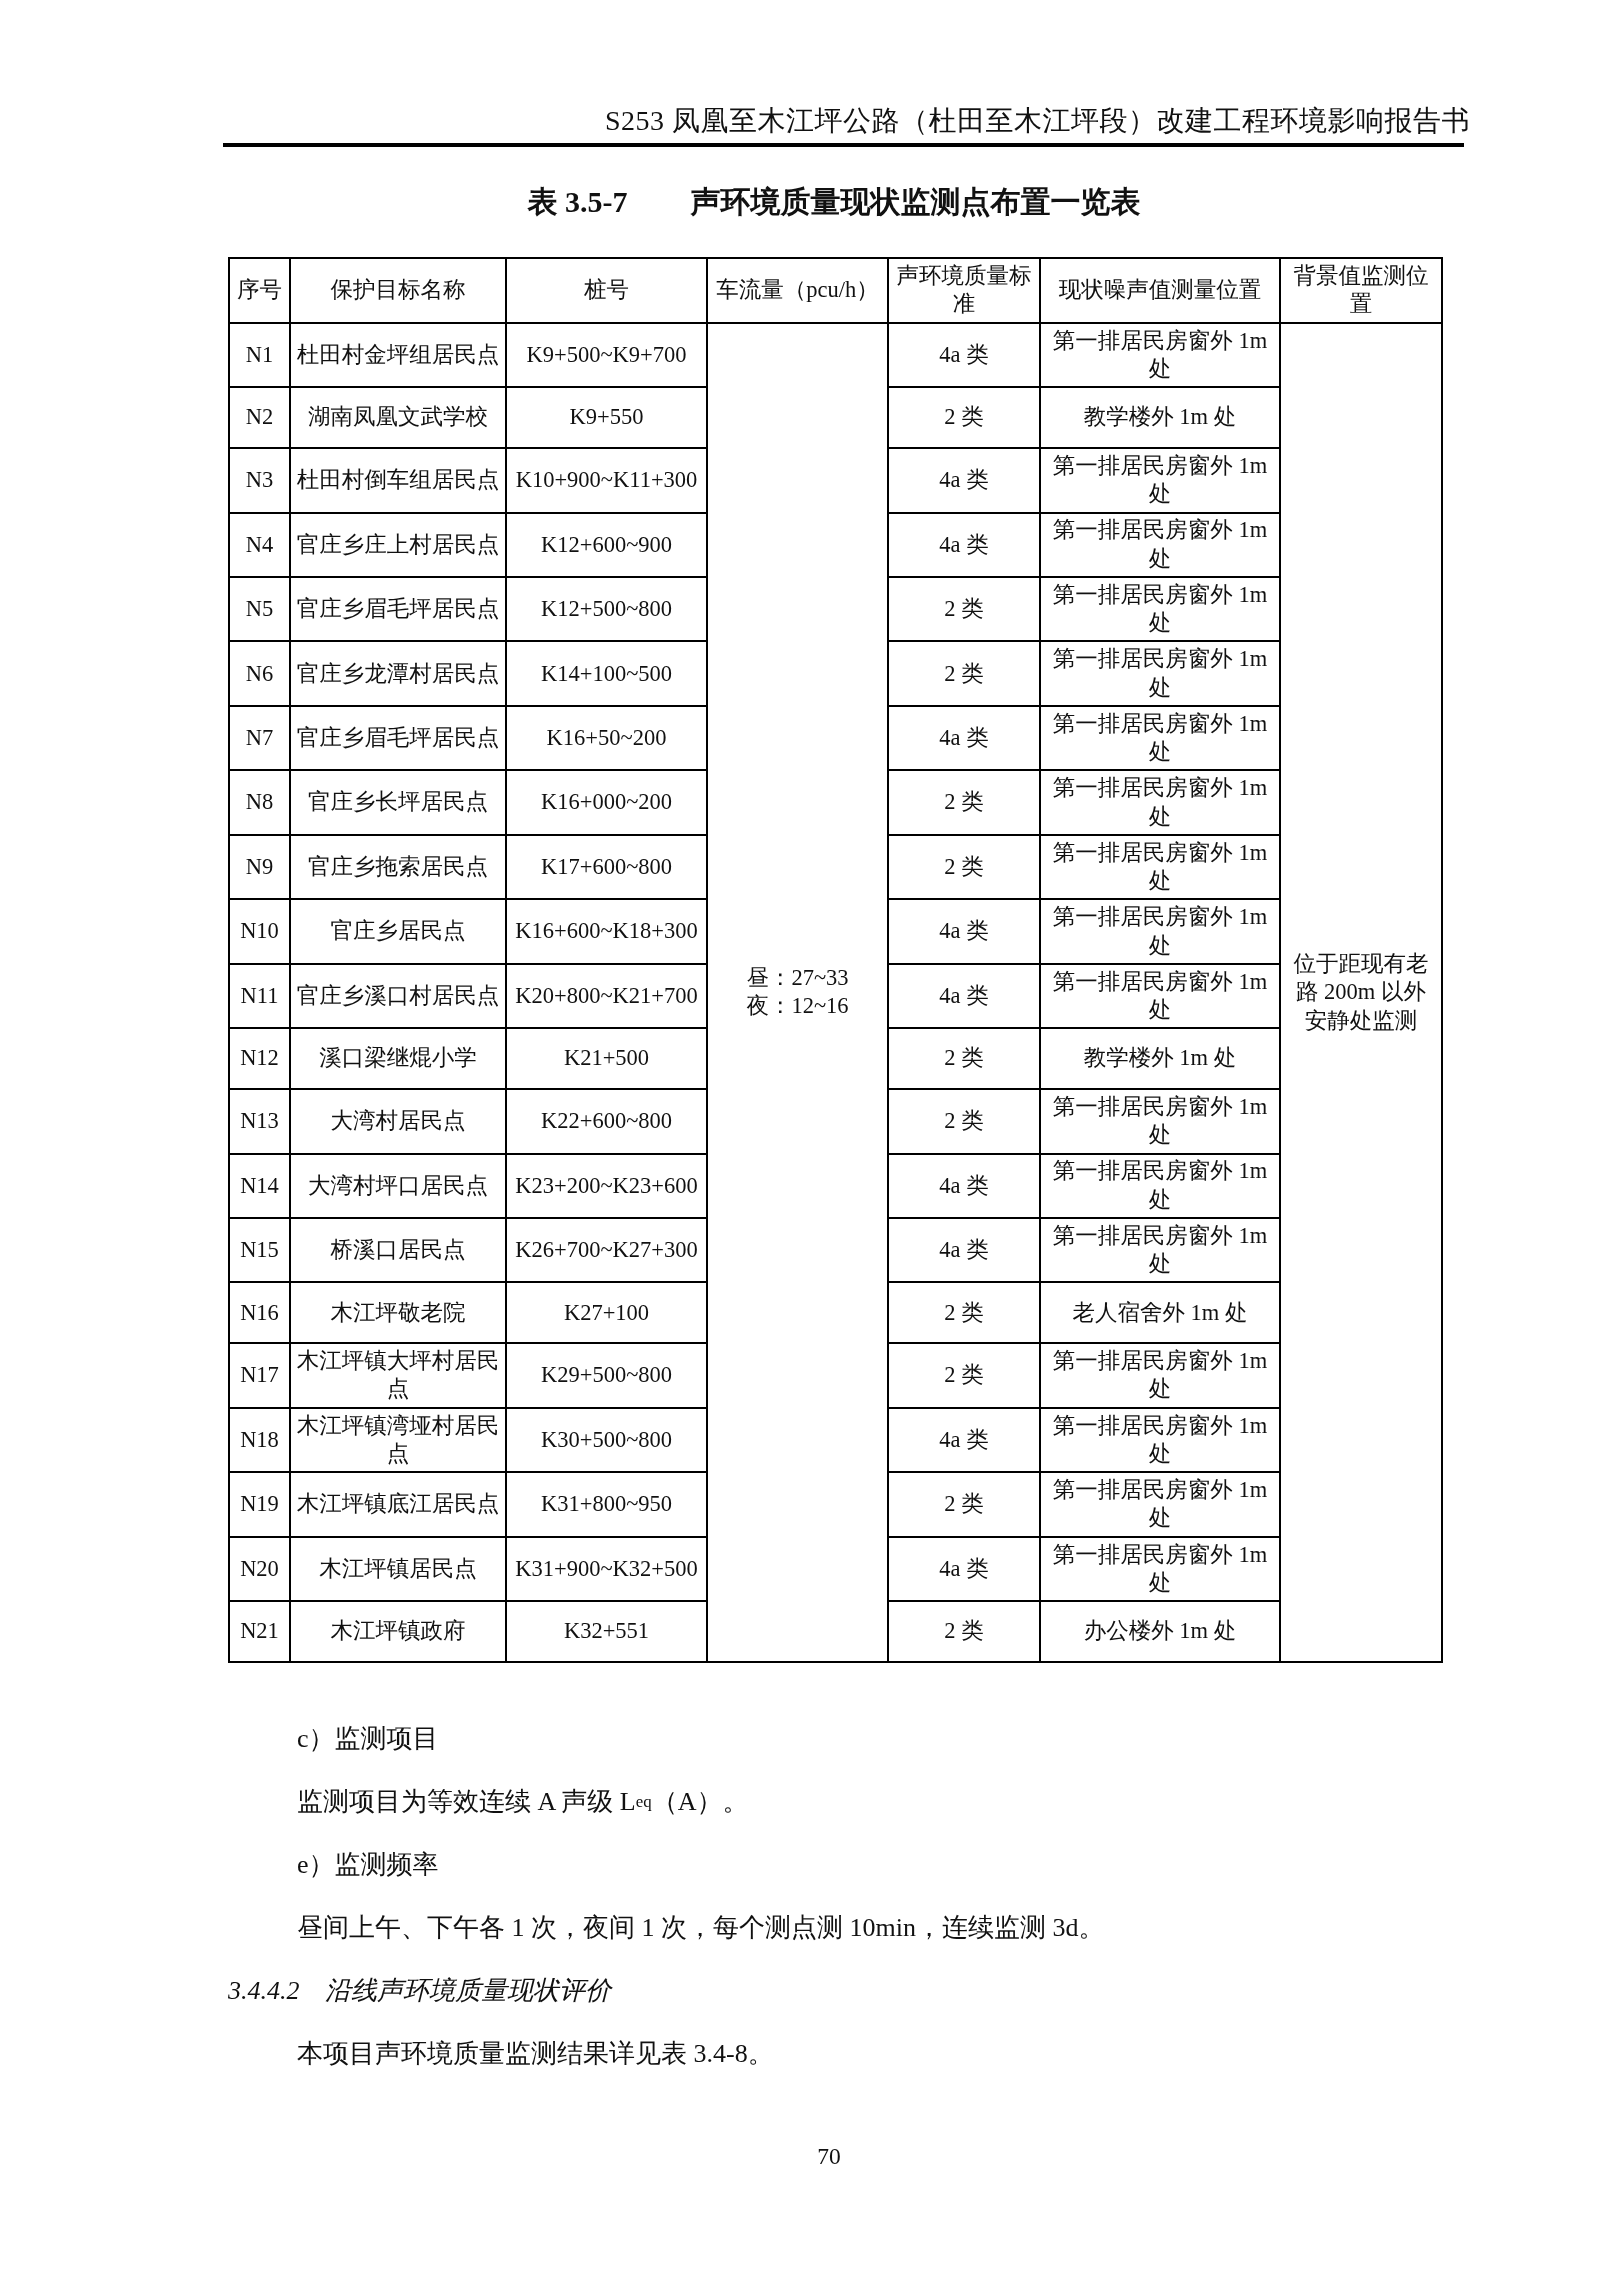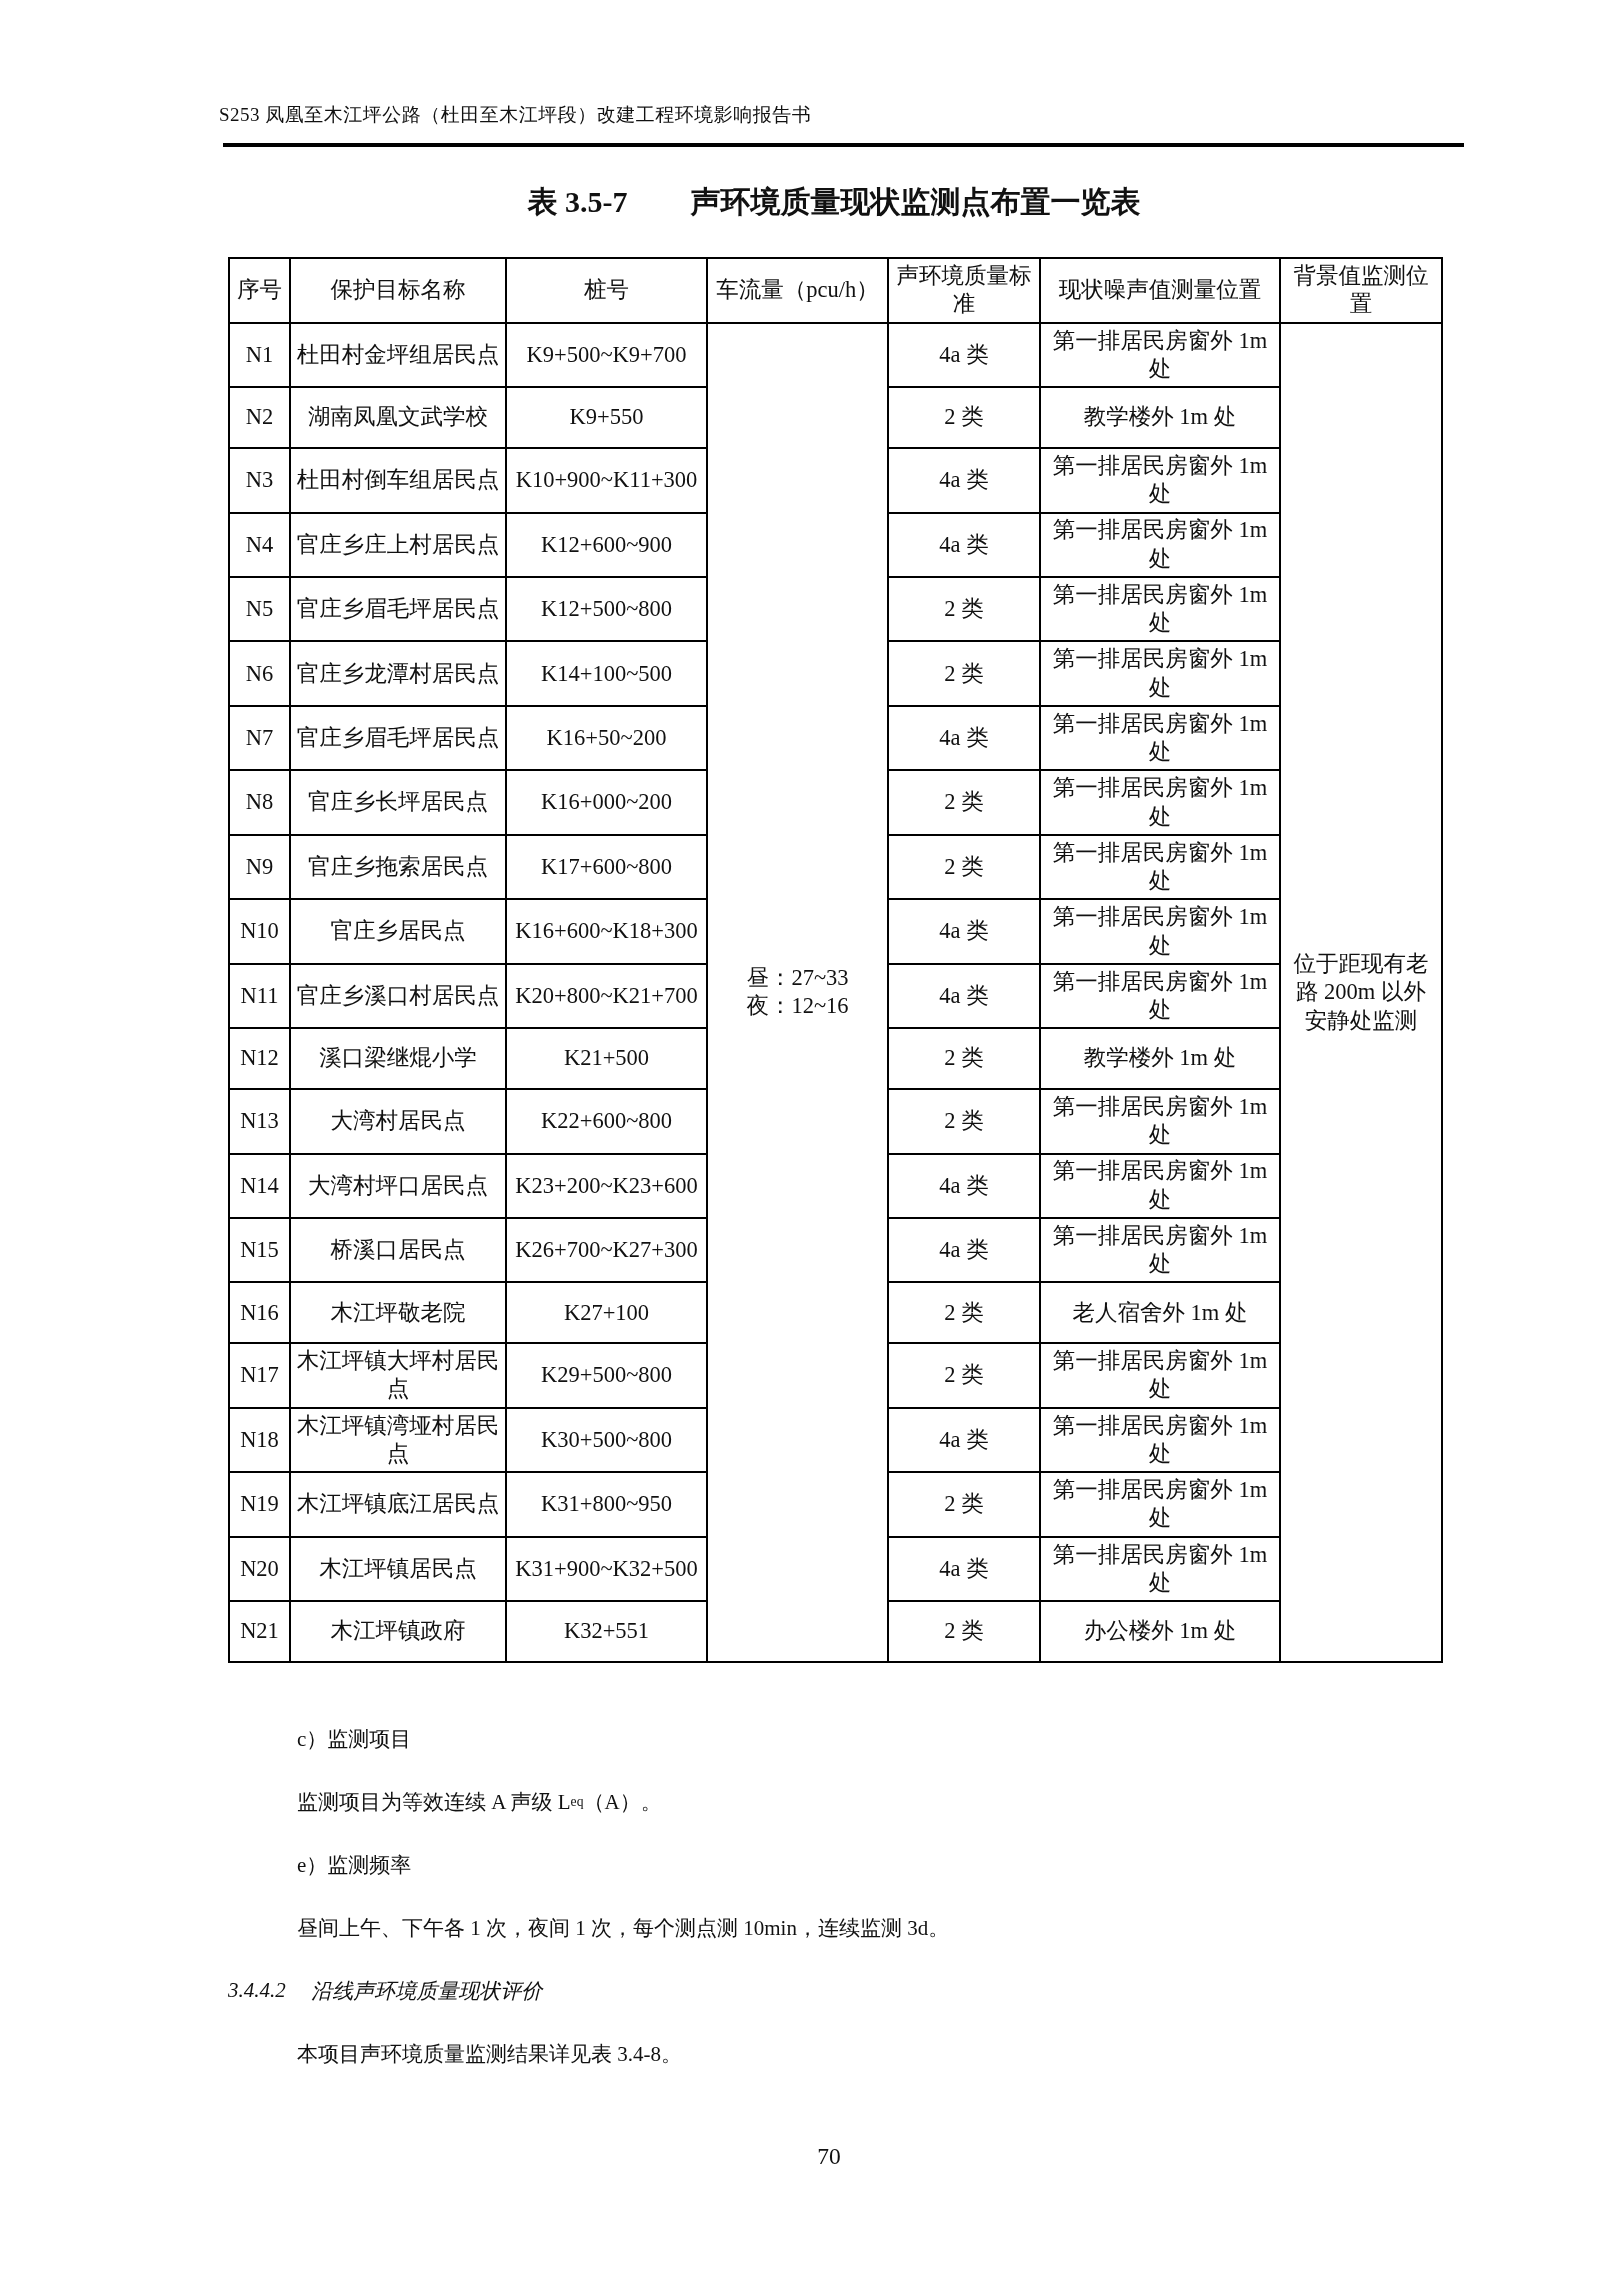--- a/index.html
+++ b/index.html
@@ -14,8 +14,8 @@
 
   
   .doc-header {
-    position: absolute; left: 219px; top: 102px; width: 1237px;
-    font-size: 19px; letter-spacing: 0.5px;
+    position: absolute; left: 233px; top: 102px; width: 1237px;
+    text-align: right; font-size: 28px; letter-spacing: 0.5px;
     white-space: nowrap;
   }
   .header-rule {

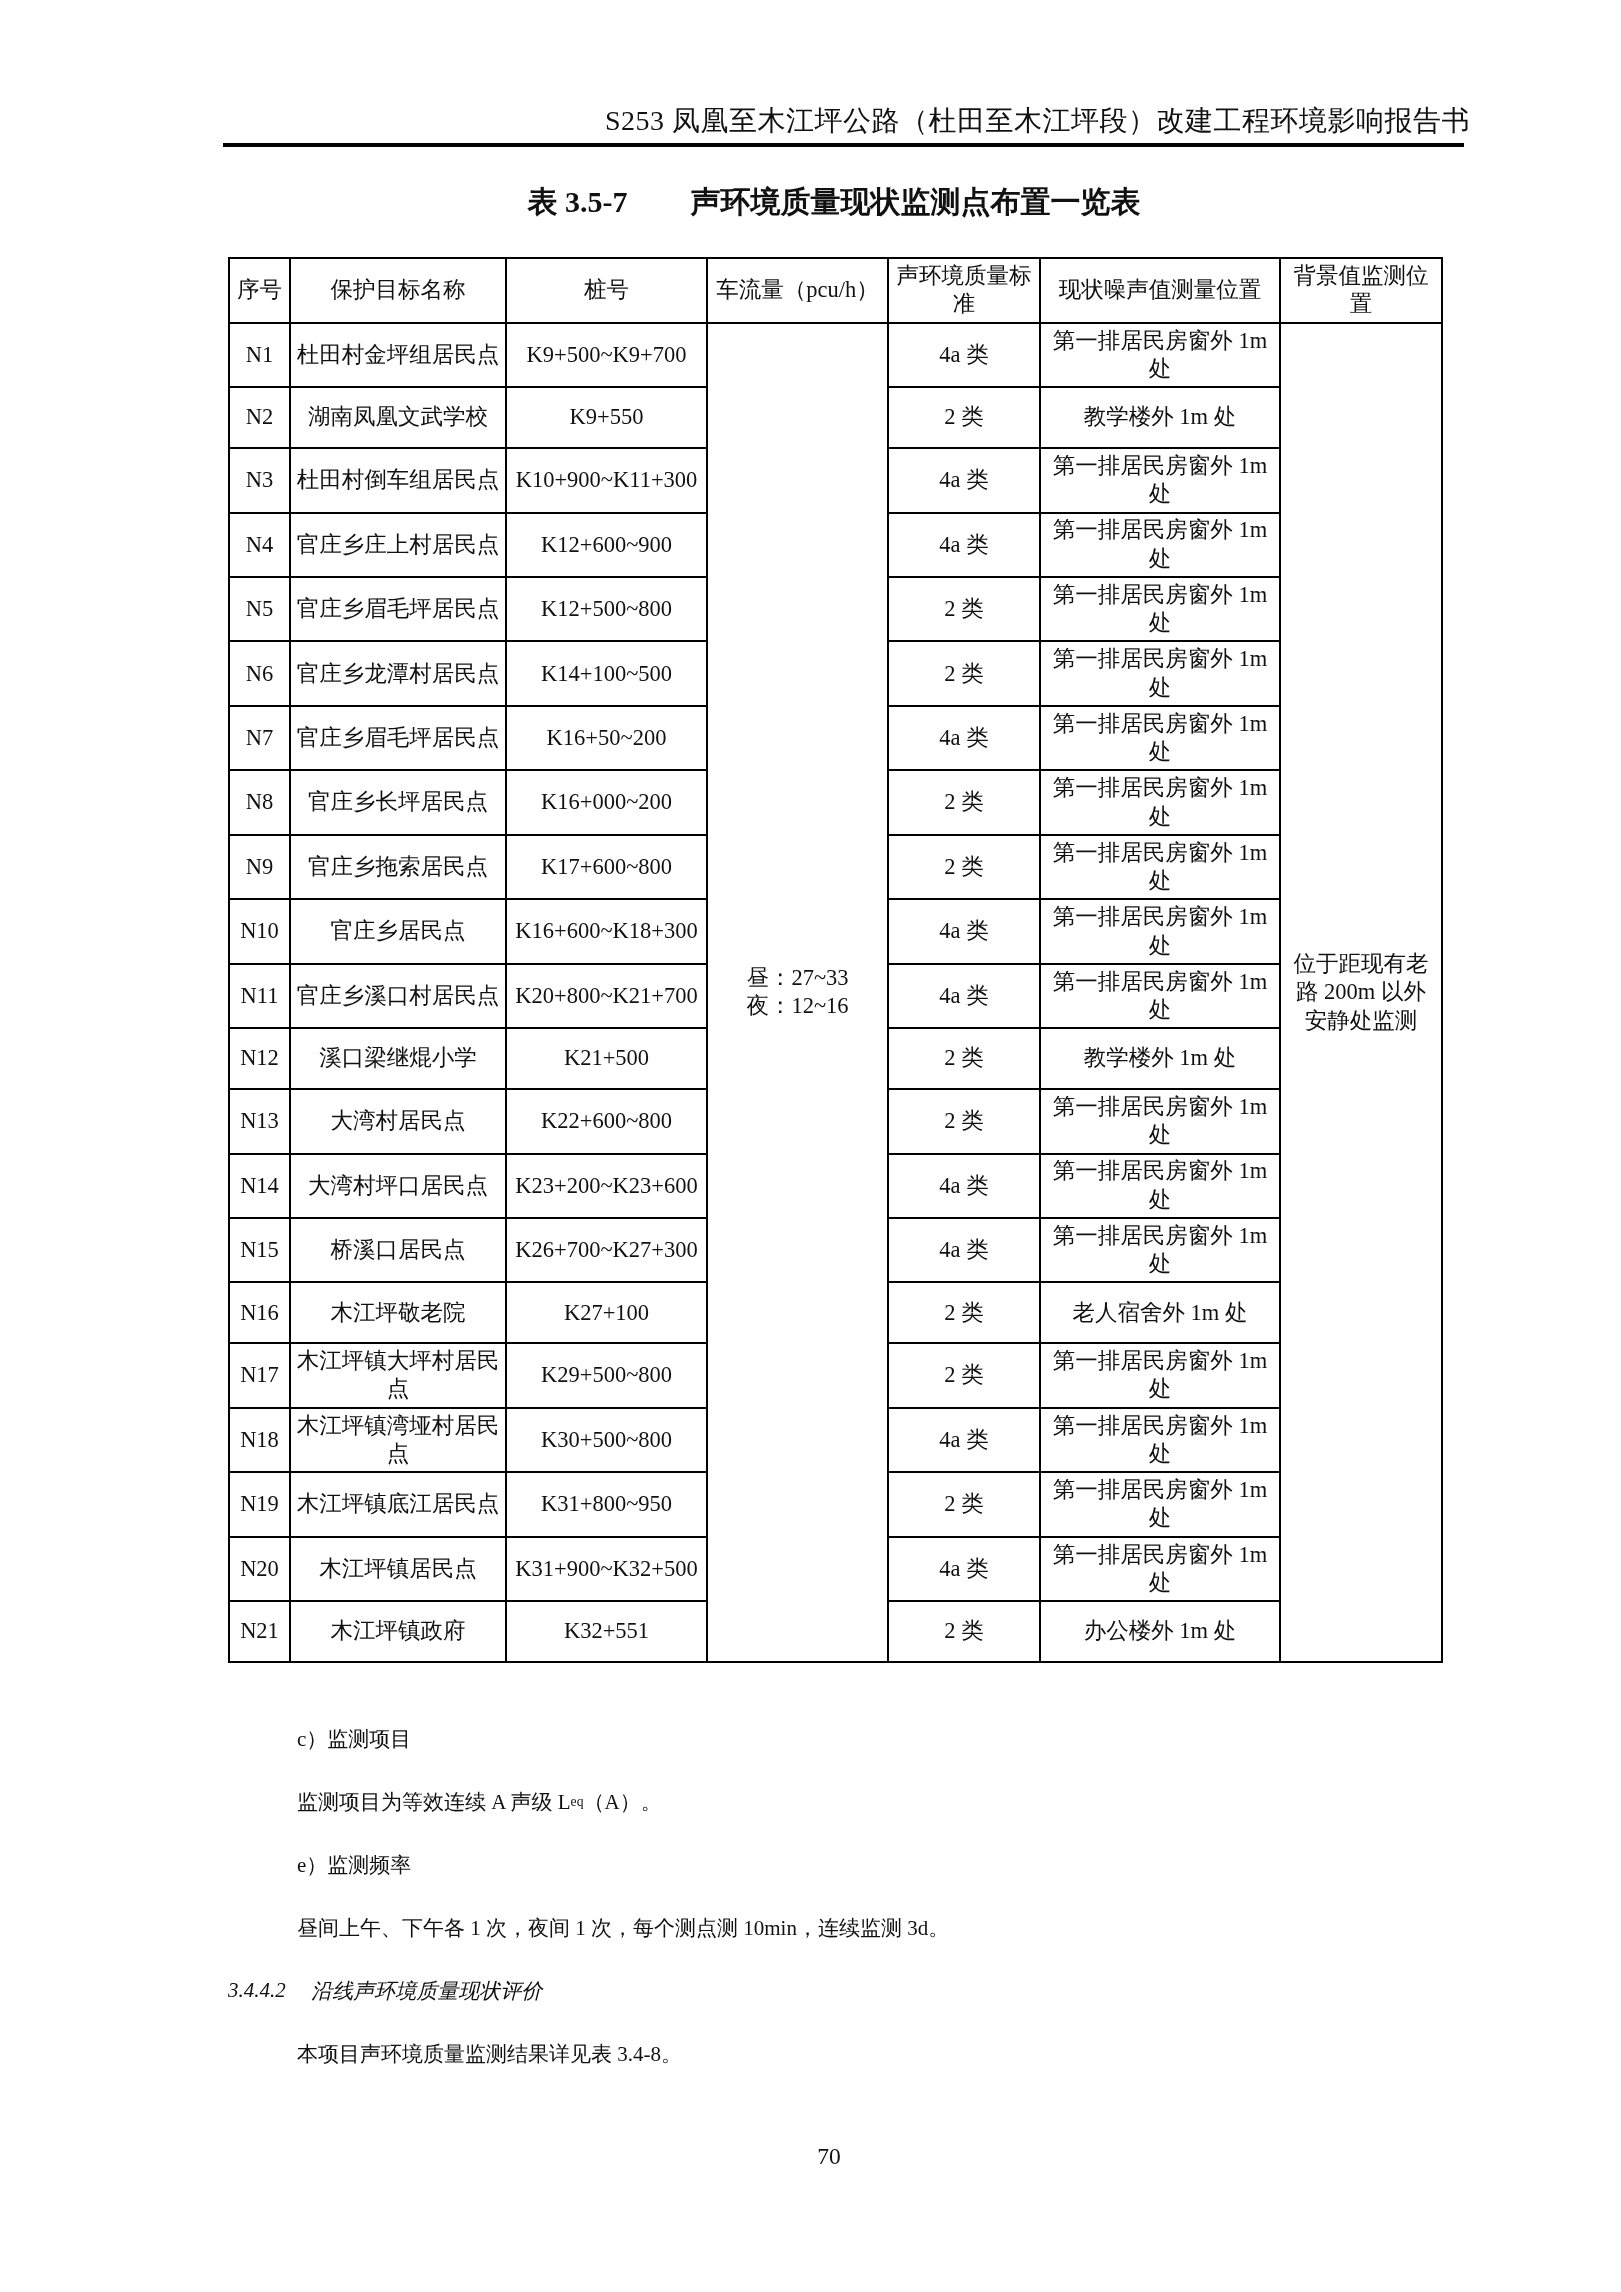--- a/index.html
+++ b/index.html
@@ -55,7 +55,7 @@
   
   .body-text {
     position: absolute; left: 228px; top: 1707px; width: 1215px;
-    font-size: 21px;
+    font-size: 26px;
   }
   .body-text .line { height: 63px; display: flex; align-items: center; }
   .indent { padding-left: 69px; }

